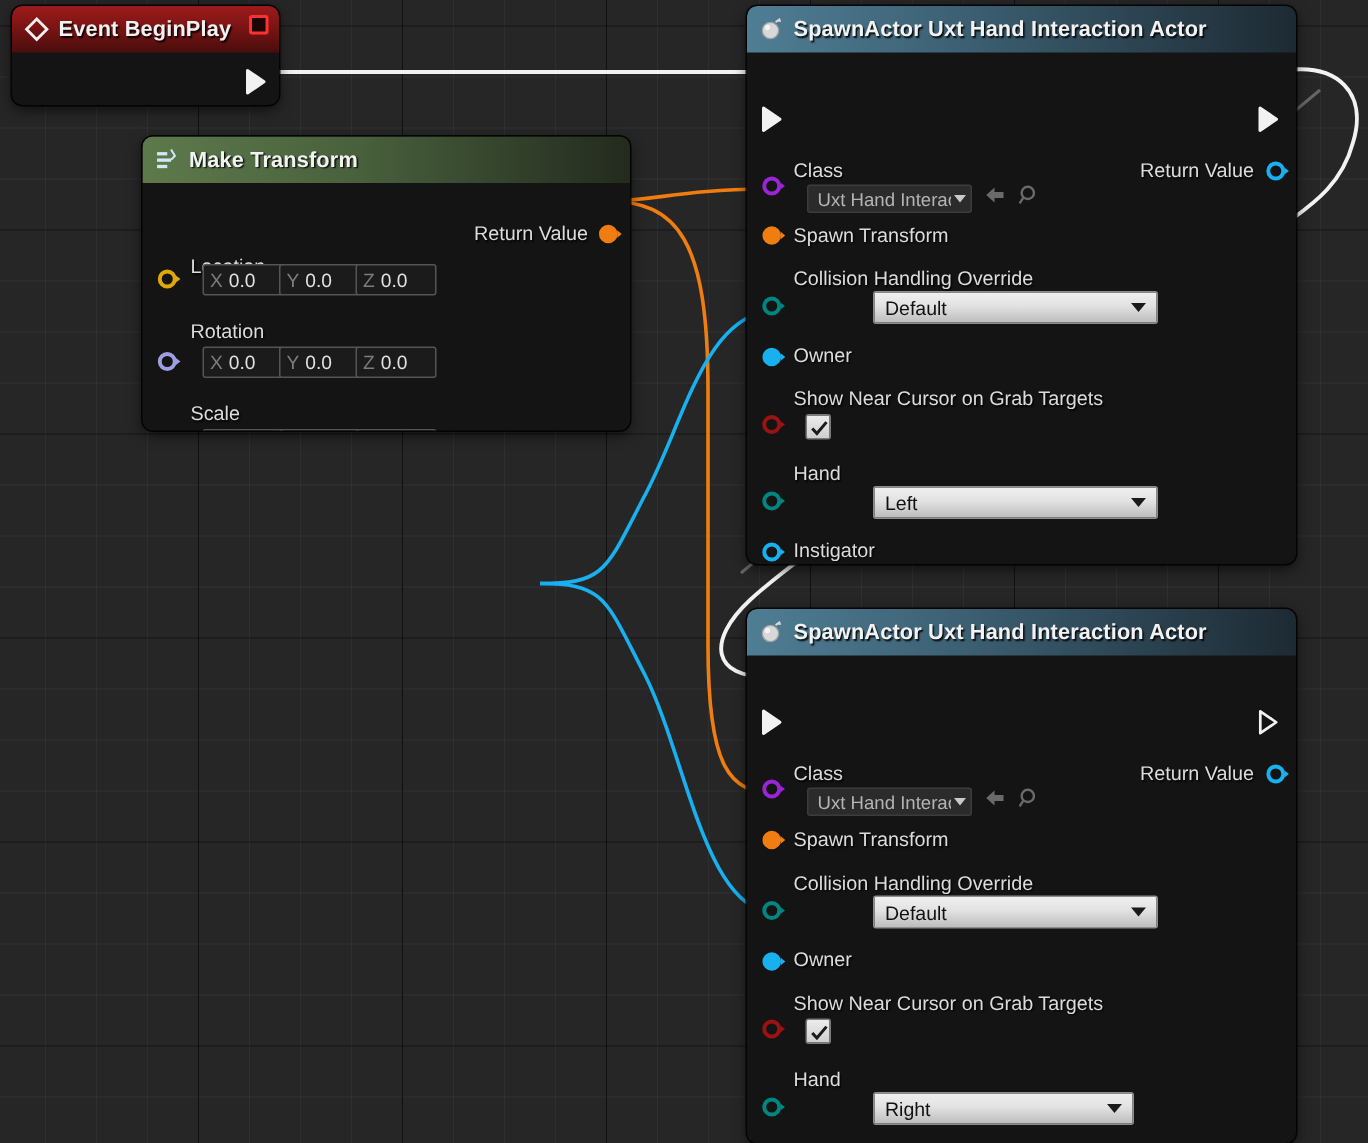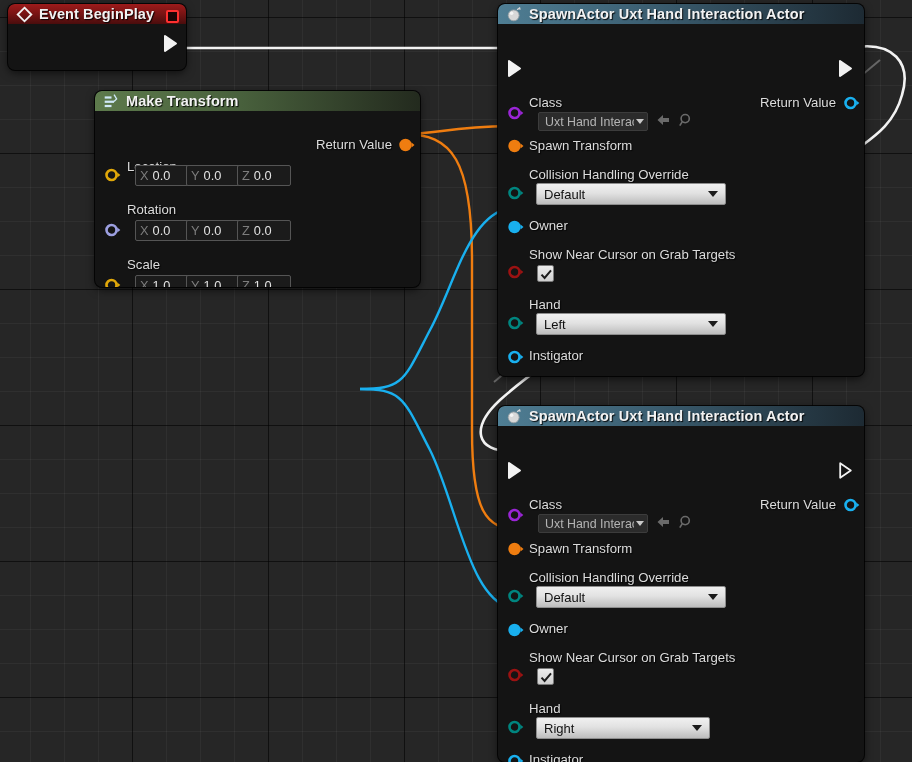--- a/index.html
+++ b/index.html
@@ -63,7 +63,7 @@
 
   .node-header {
     position: relative;
-    height: 20px;
+    height: 31px;
     display: flex;
     align-items: center;
     padding: 0 8px;

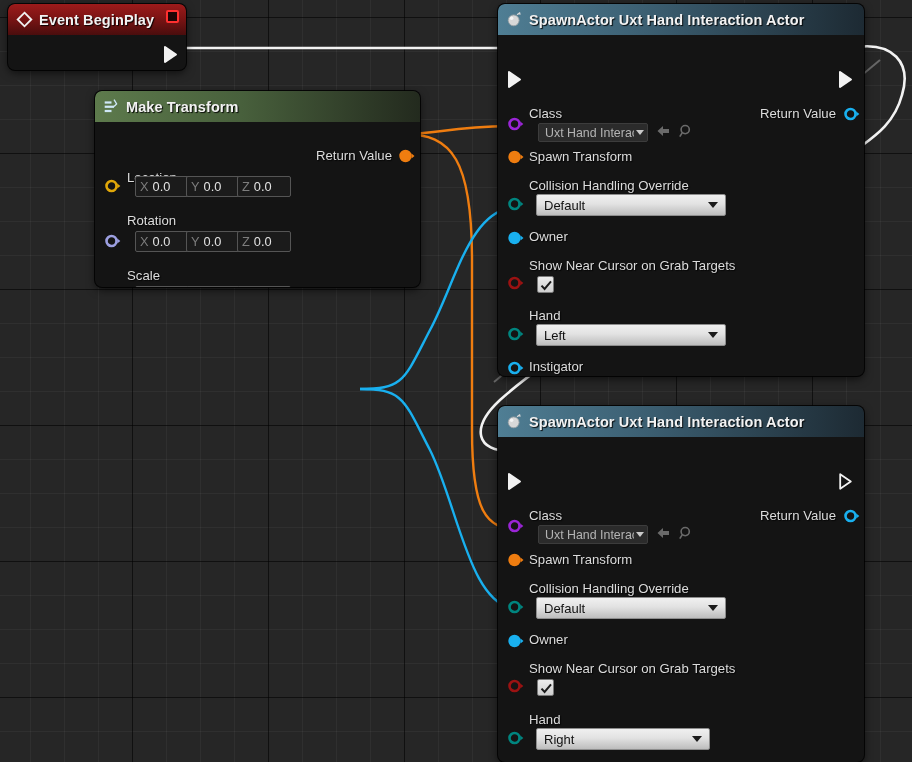--- a/index.html
+++ b/index.html
@@ -138,6 +138,7 @@
     display: flex;
     align-items: center;
     padding: 0 4px 0 7px;
+    margin-left: 46px;
   }
   .combo .combo-text {
     font-size: 13px;

